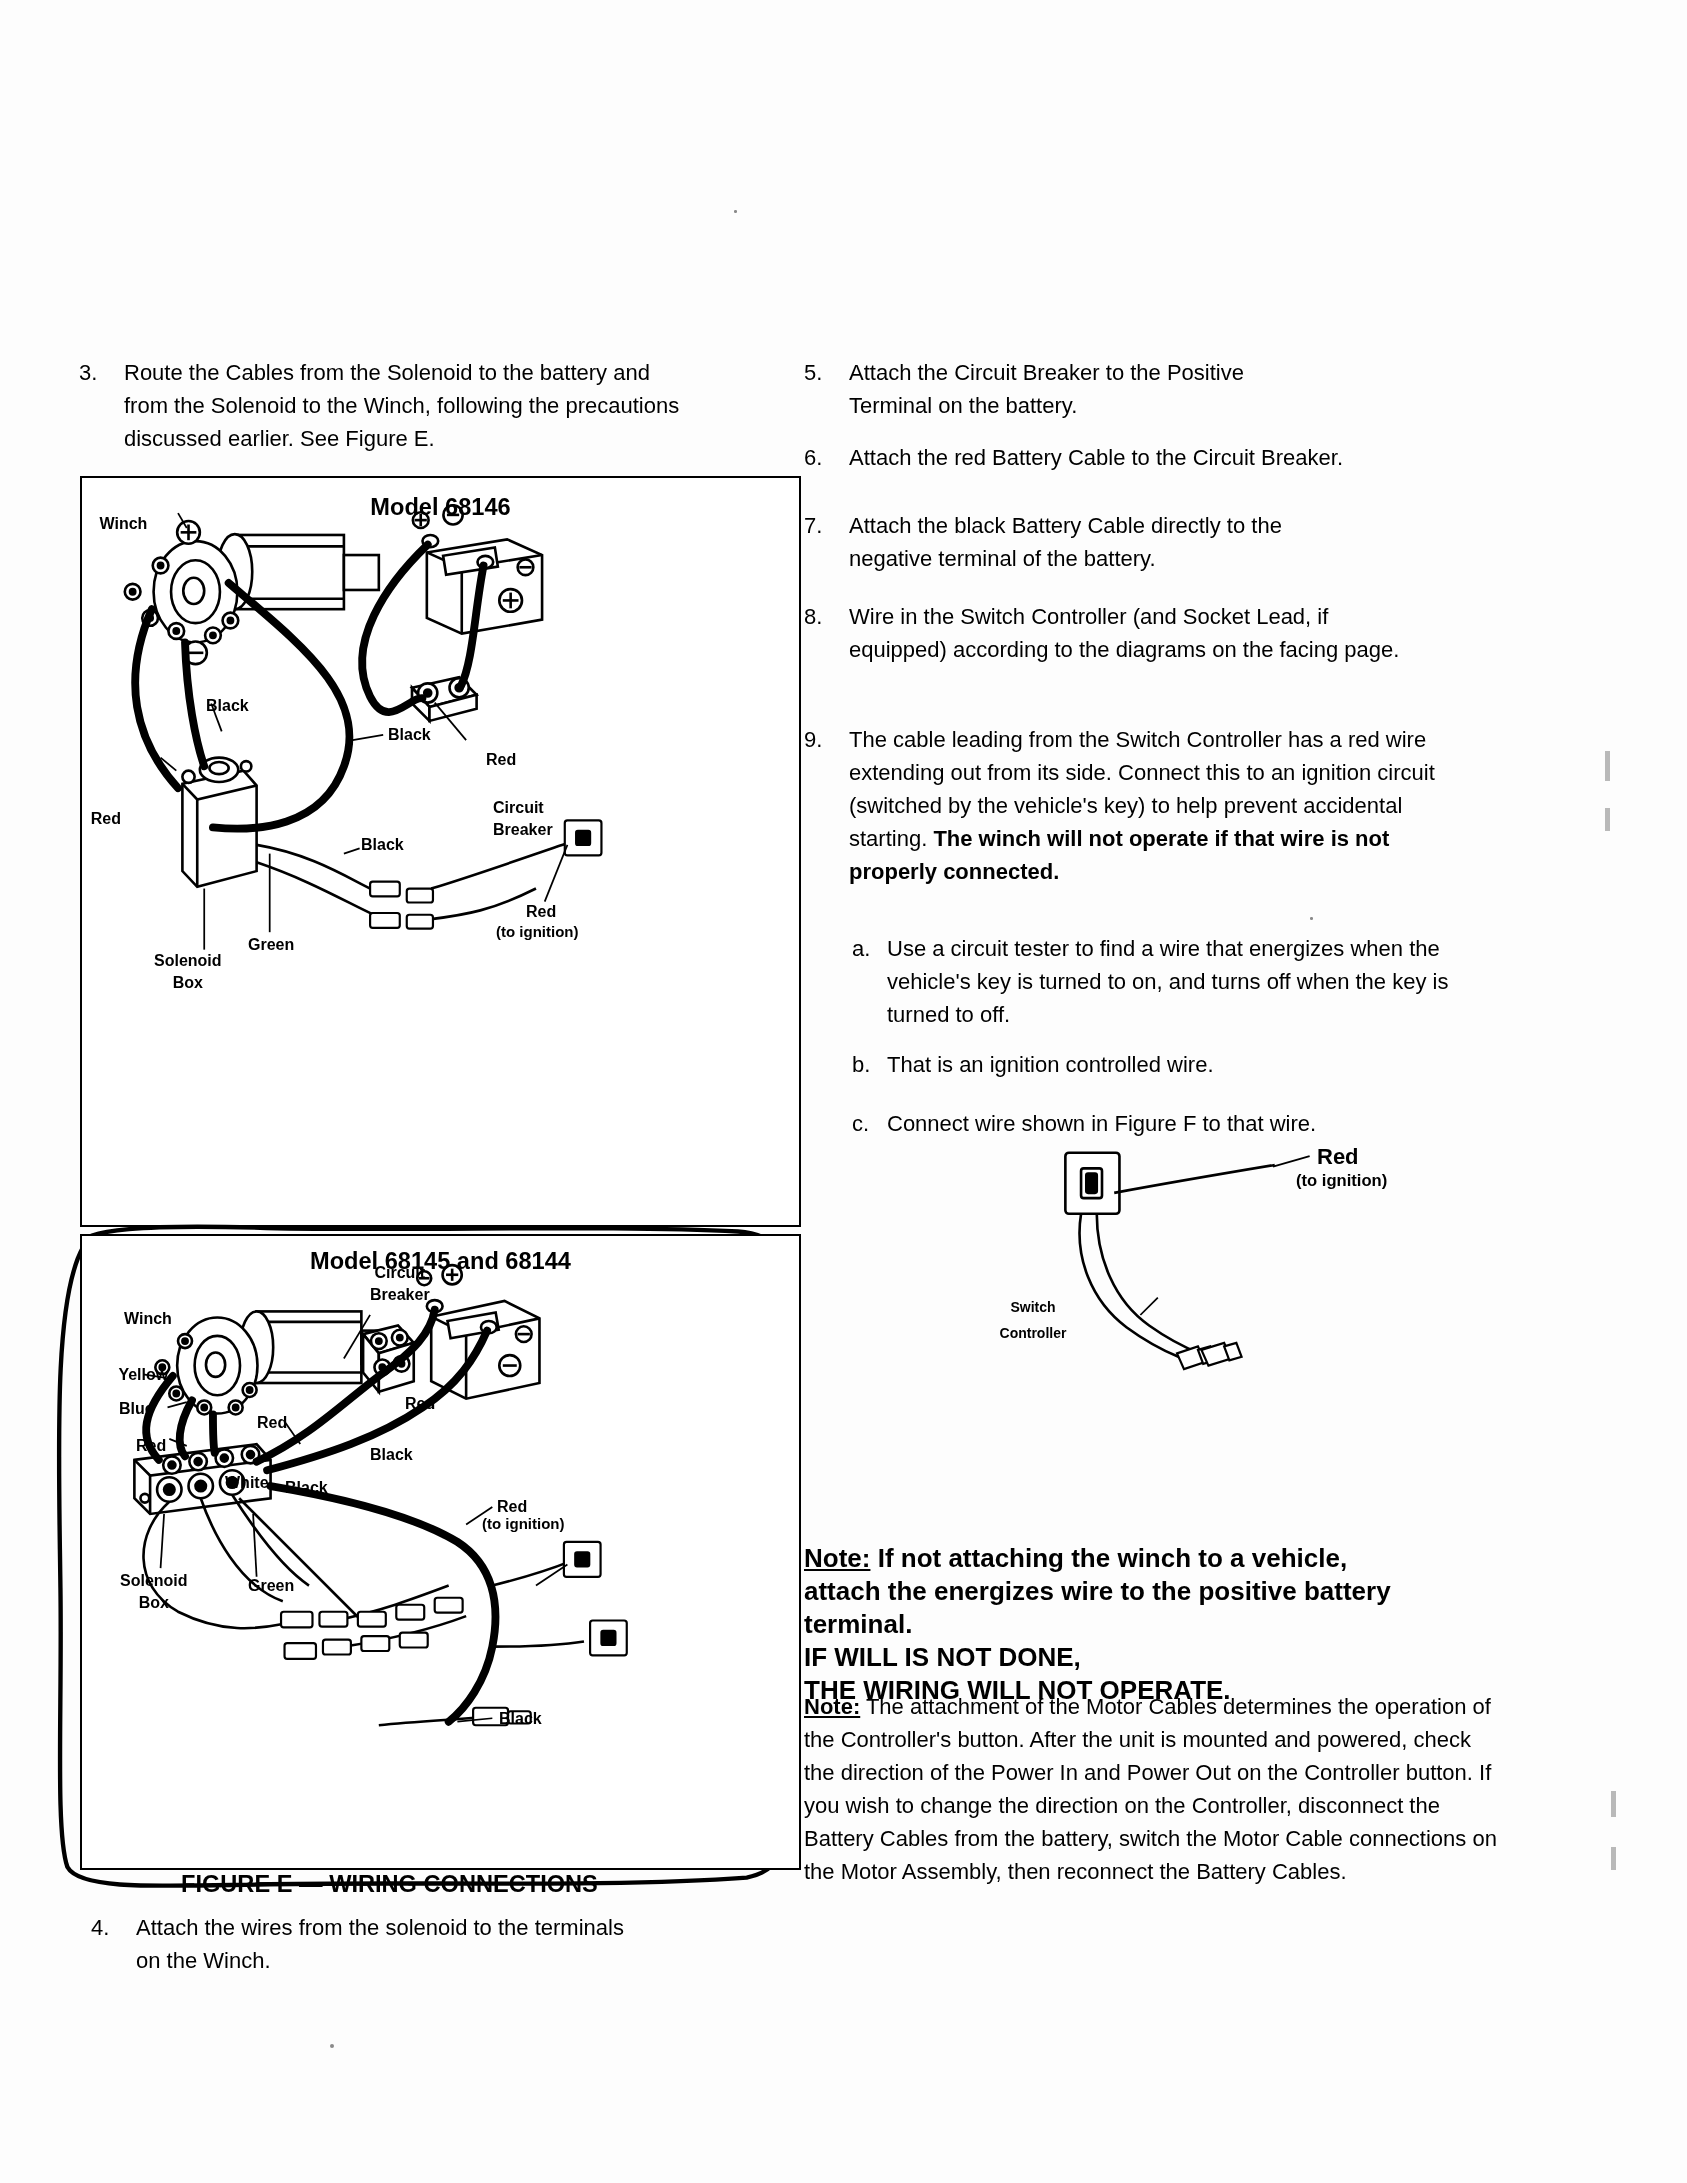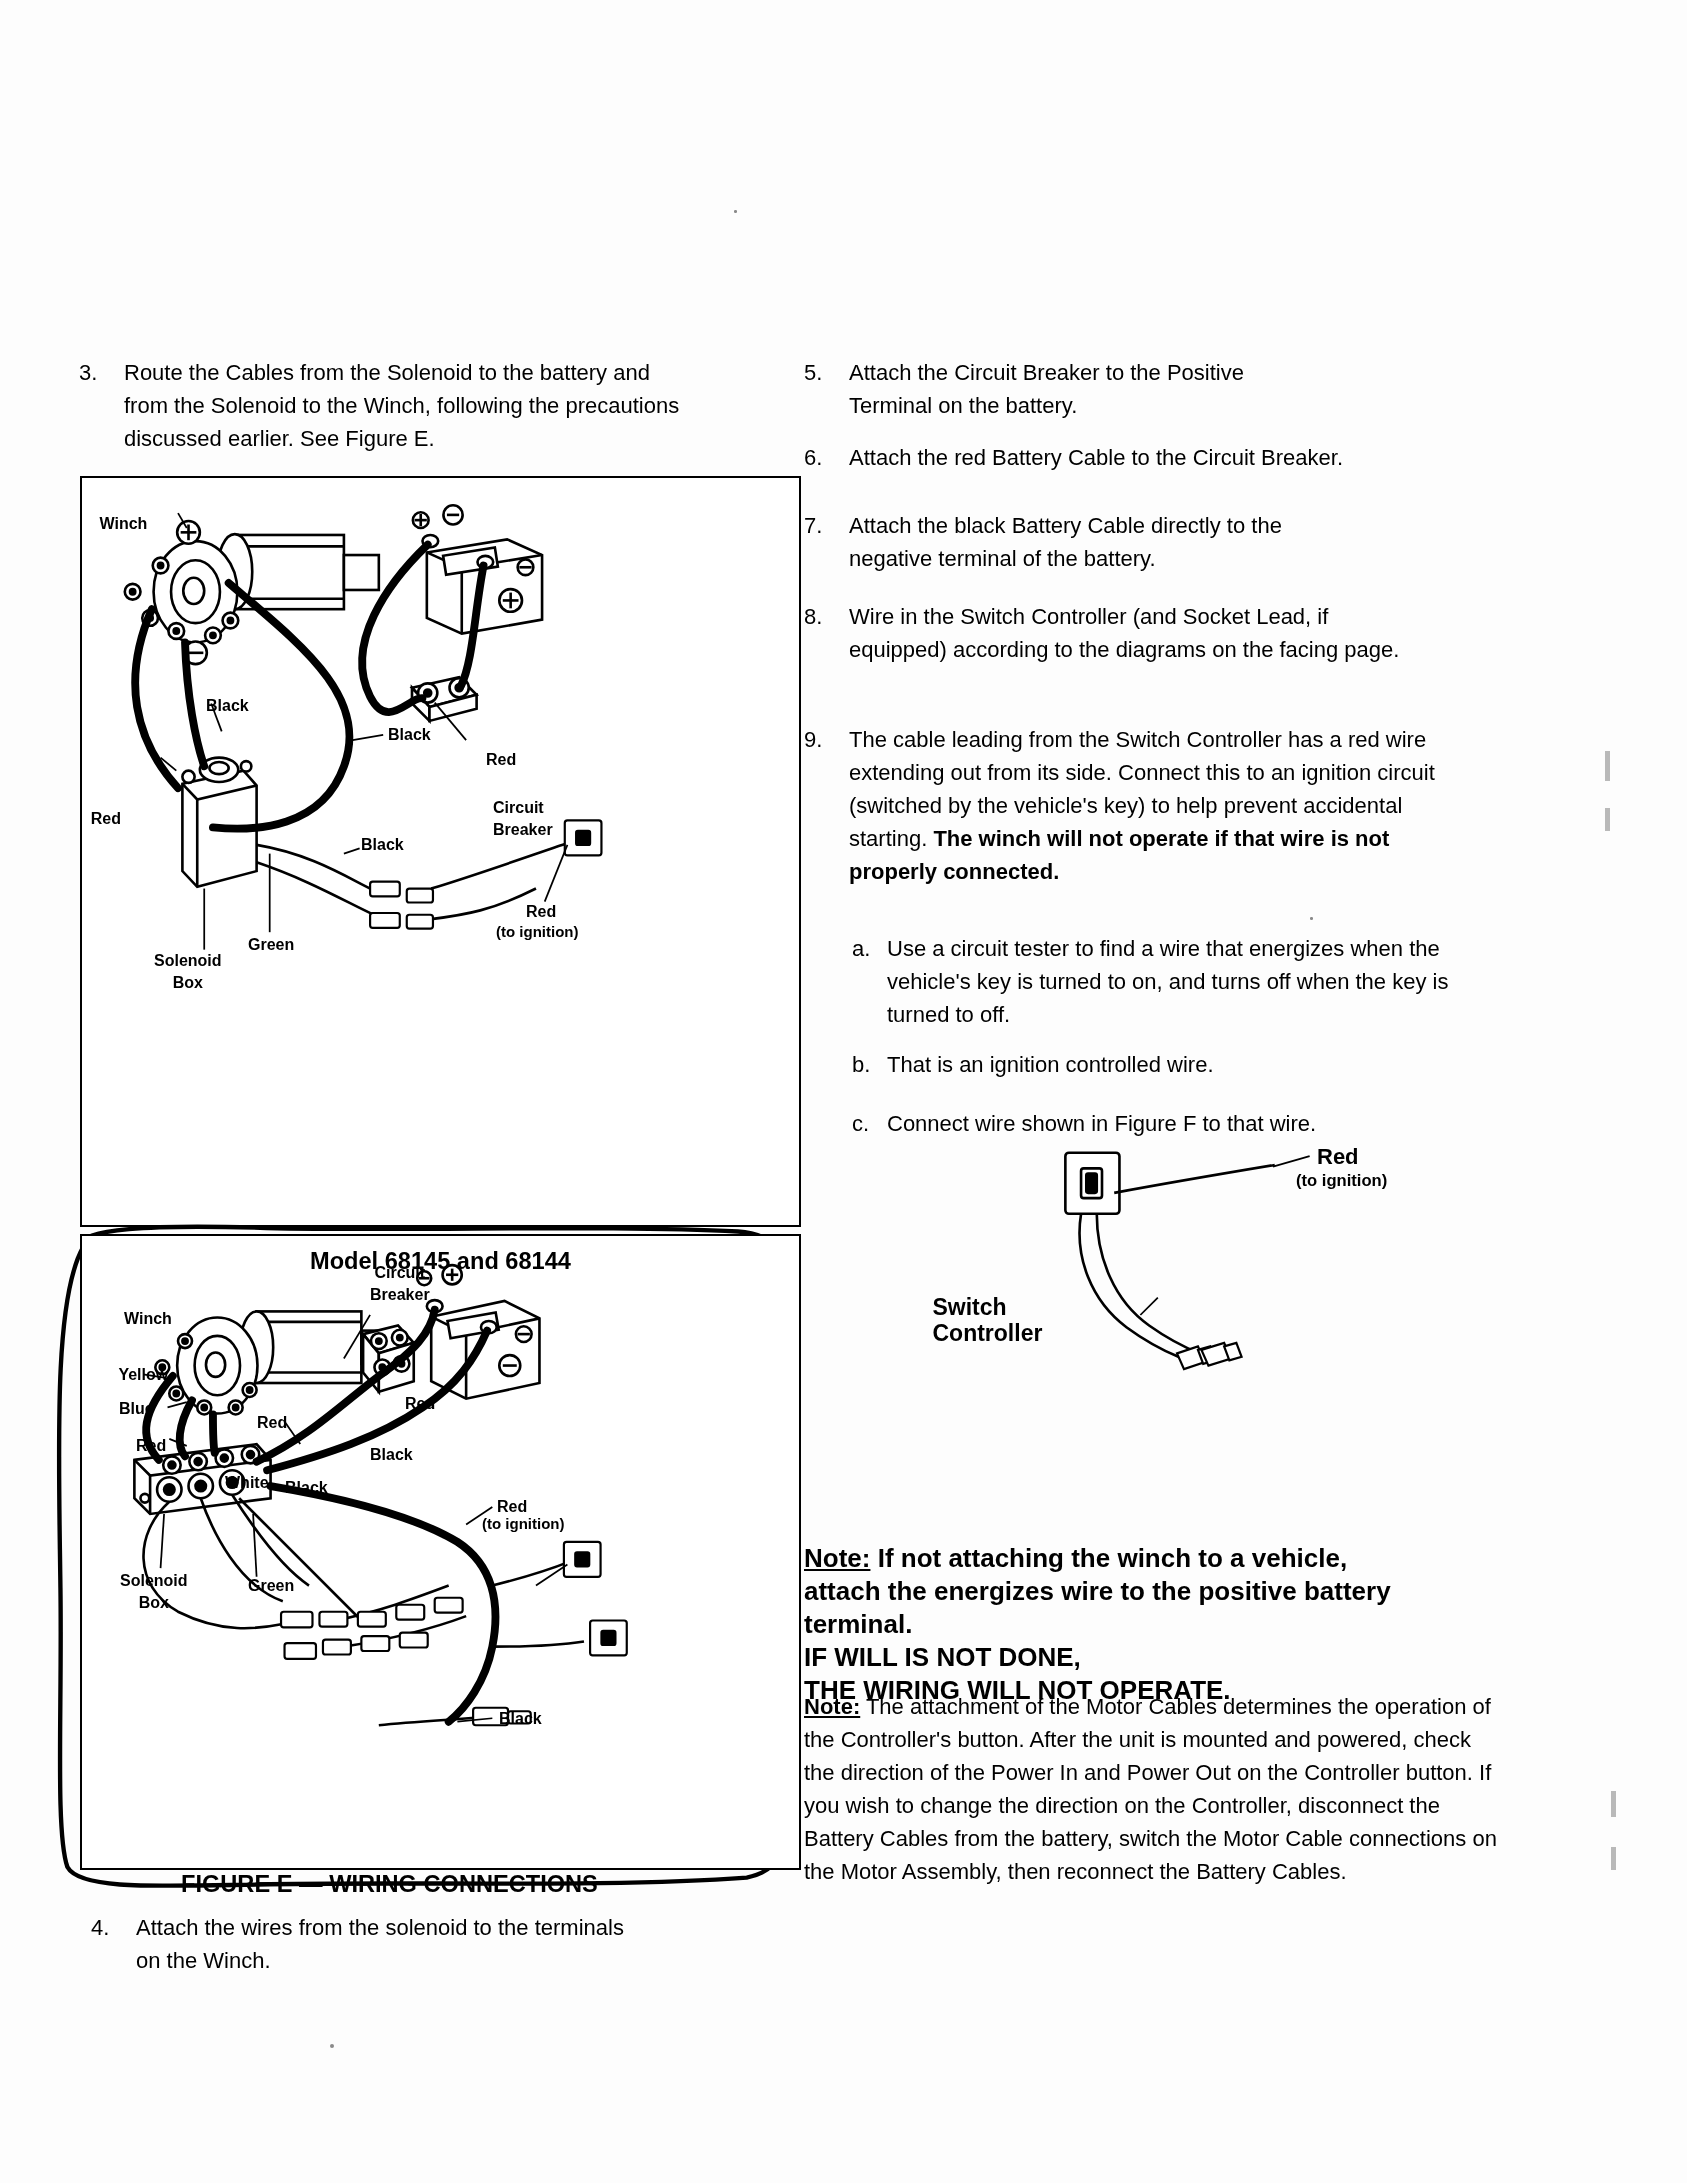--- a/index.html
+++ b/index.html
@@ -131,6 +131,7 @@
   </div>
 
   <div class="figE-top">
+    <div class="fig-title" style="top:15.7px;">Model 68146</div>
 
     <svg width="715" height="746" viewBox="0 0 819 854">
 

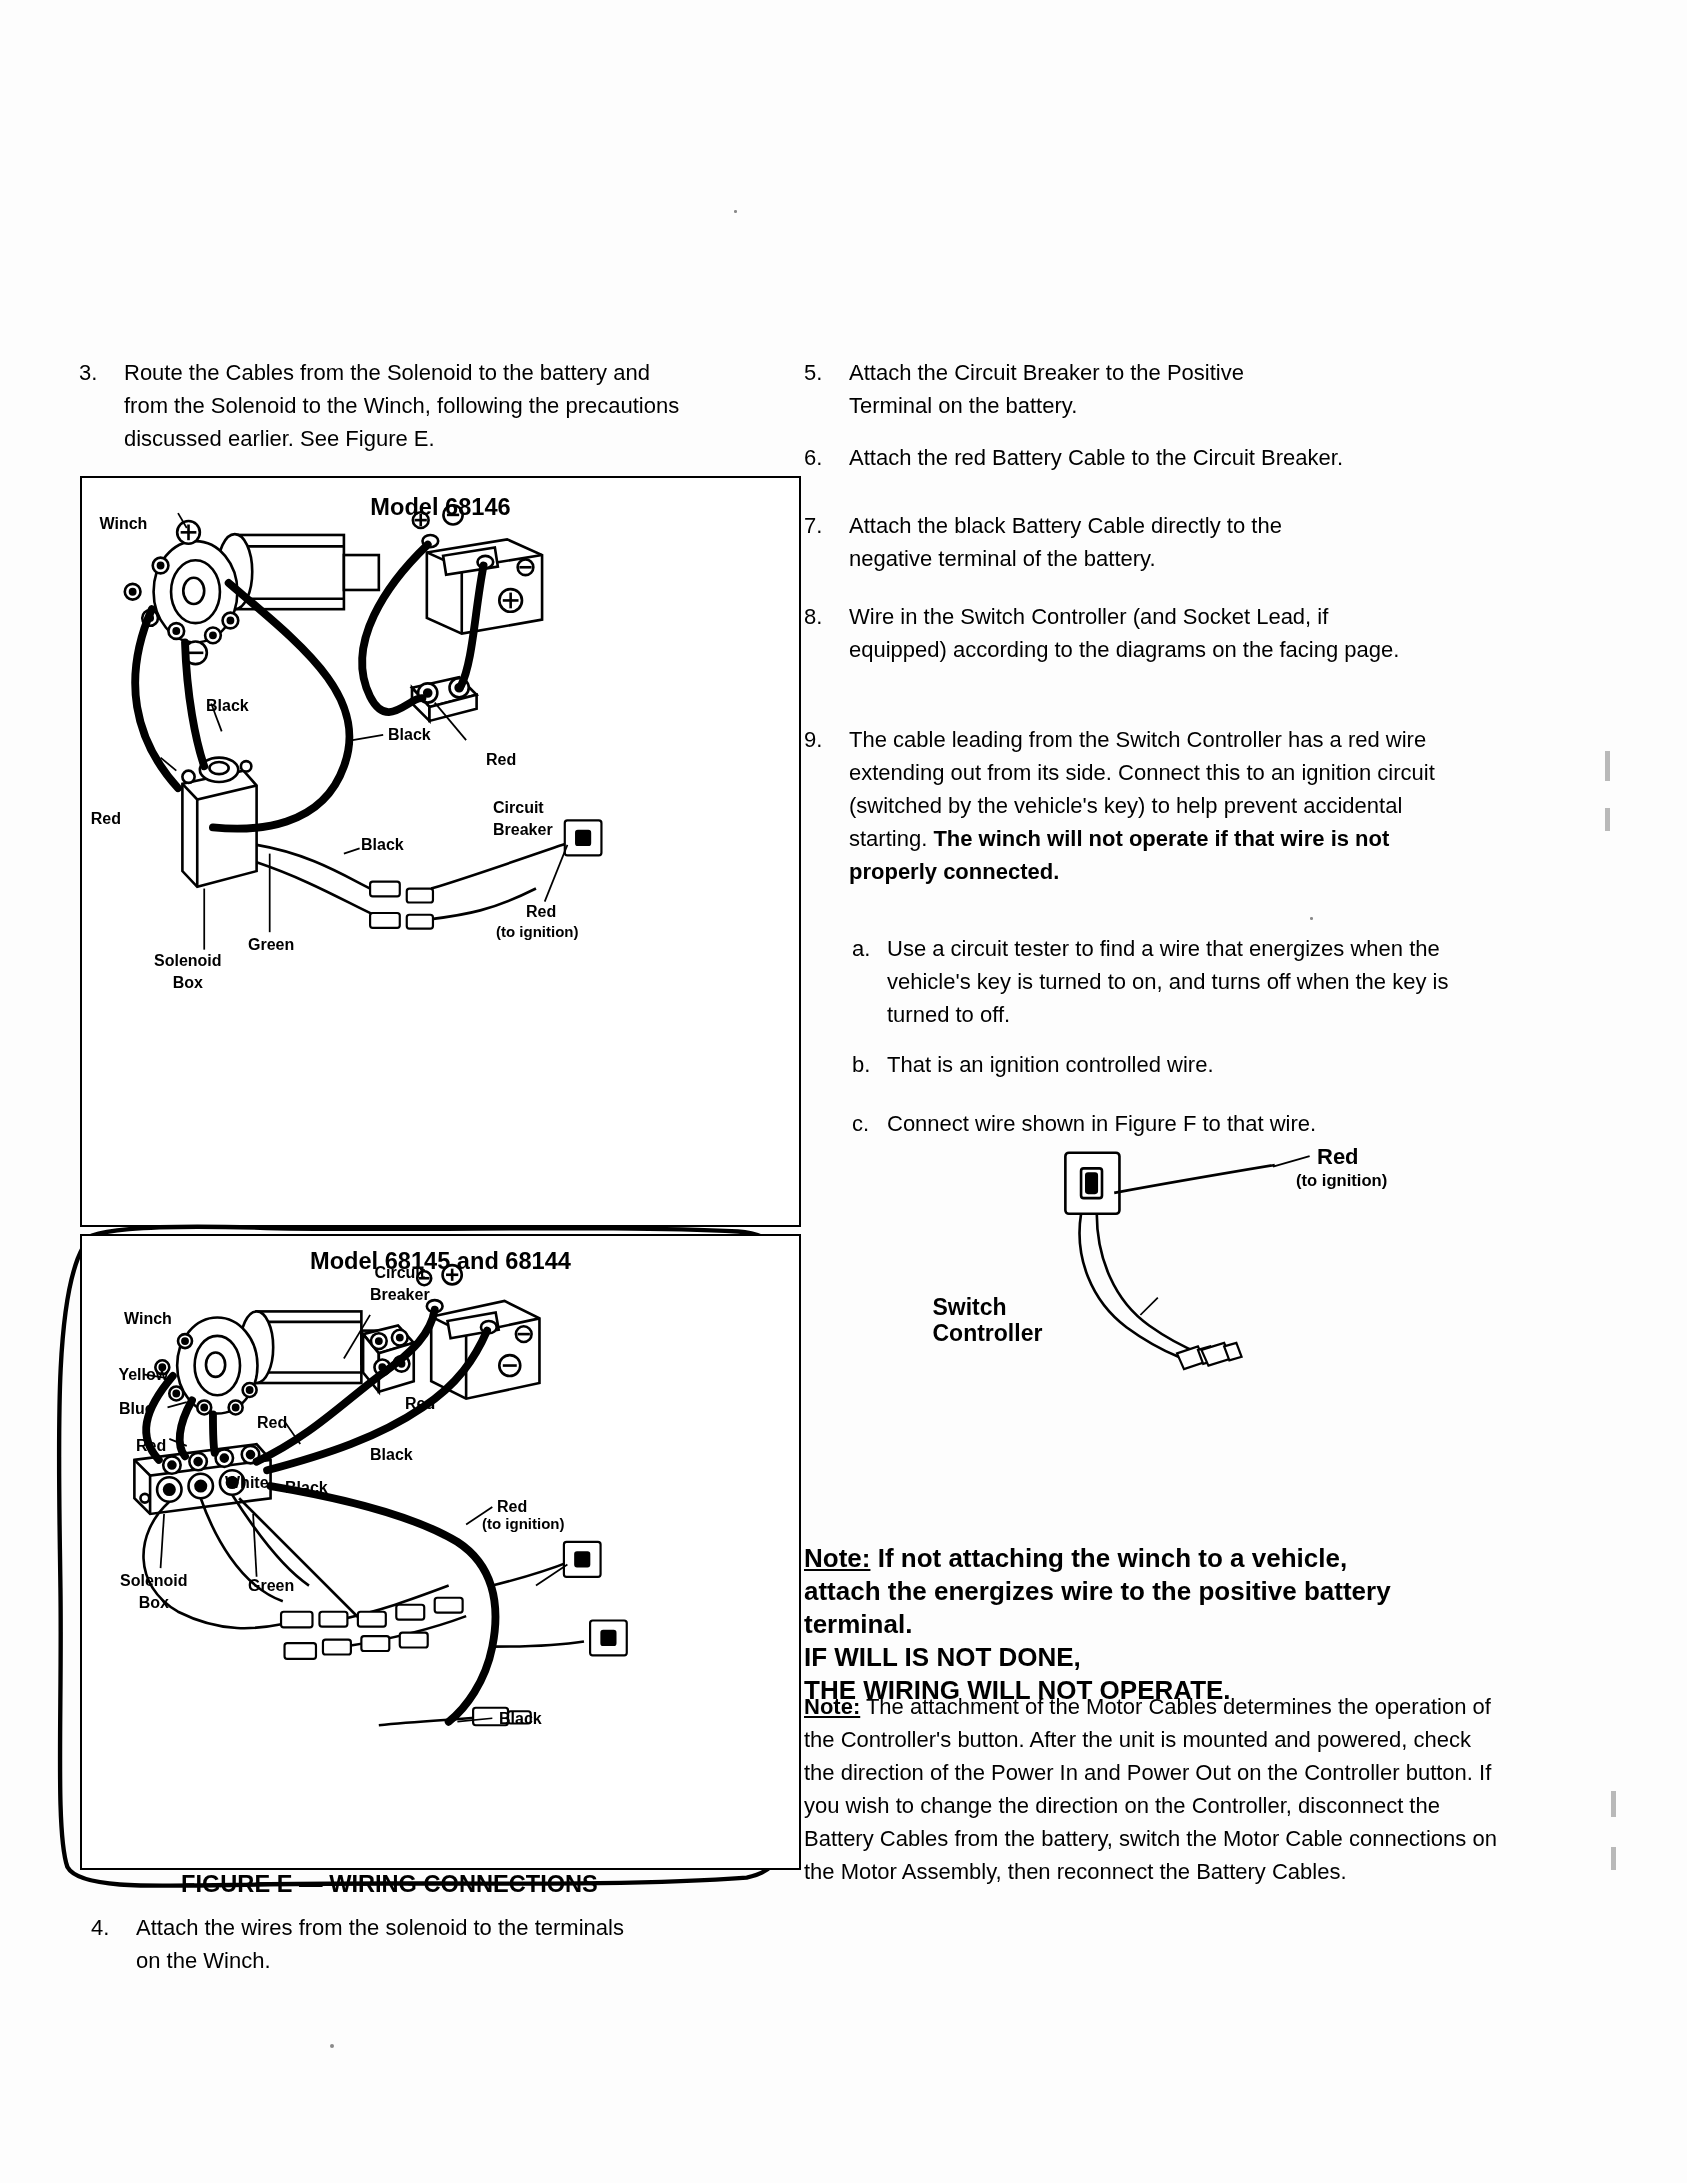--- a/index.html
+++ b/index.html
@@ -510,7 +510,7 @@
     </svg>
     <div class="lbl" style="left:374px; top:1.7px; font-size:22px;">Red</div>
     <div class="lbl-sm" style="left:353px; top:28px; font-size:16.6px;">(to ignition)</div>
-    <div class="lbl" style="left:-10.5px; top:150px; width:201px; text-align:left; font-size:23px; white-space:pre-line; line-height:26px;">Switch
+    <div class="lbl" style="left:-10.5px; top:150px; width:201px; text-align:center; font-size:14px; white-space:pre-line; line-height:26px;">Switch
 Controller</div>
   </div>
 

